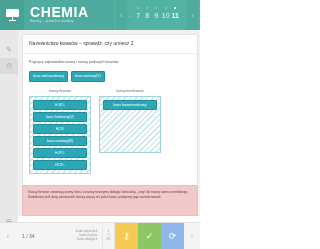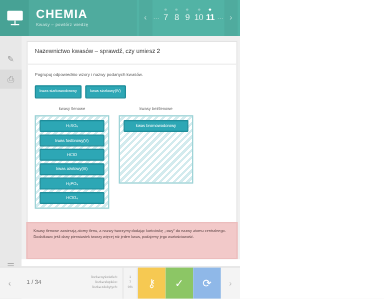--- a/index.html
+++ b/index.html
@@ -33,7 +33,7 @@
   }
   .hdr-titles { padding-left: 6px; flex: 1; min-width: 0; }
   .hdr-title {
-    color: #ffffff; font-size: 10px; font-weight: bold;
+    color: #ffffff; font-size: 14px; font-weight: bold;
     letter-spacing: 0.6px; line-height: 11px;
   }
   .hdr-sub {

